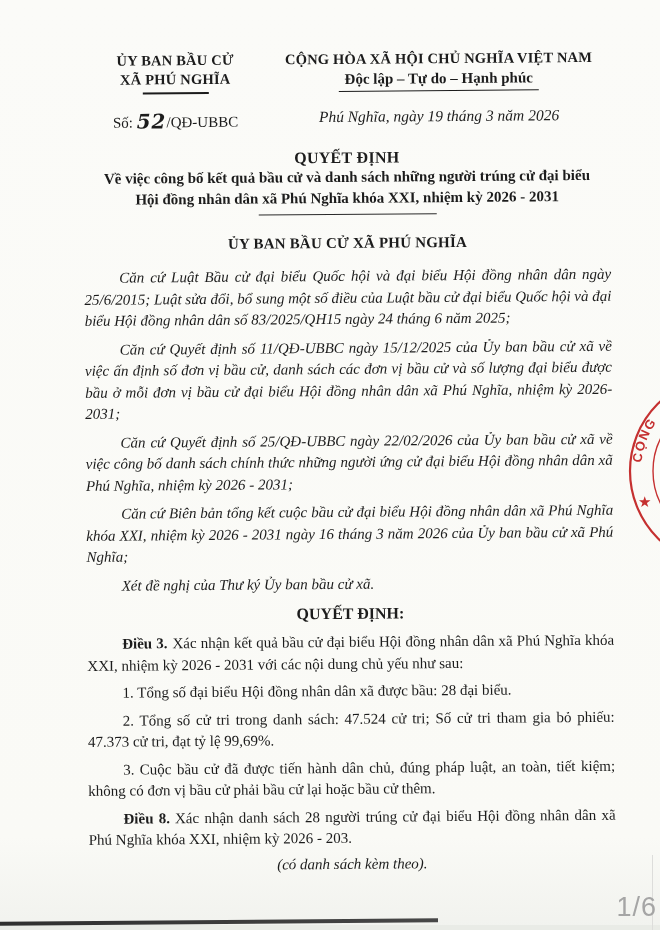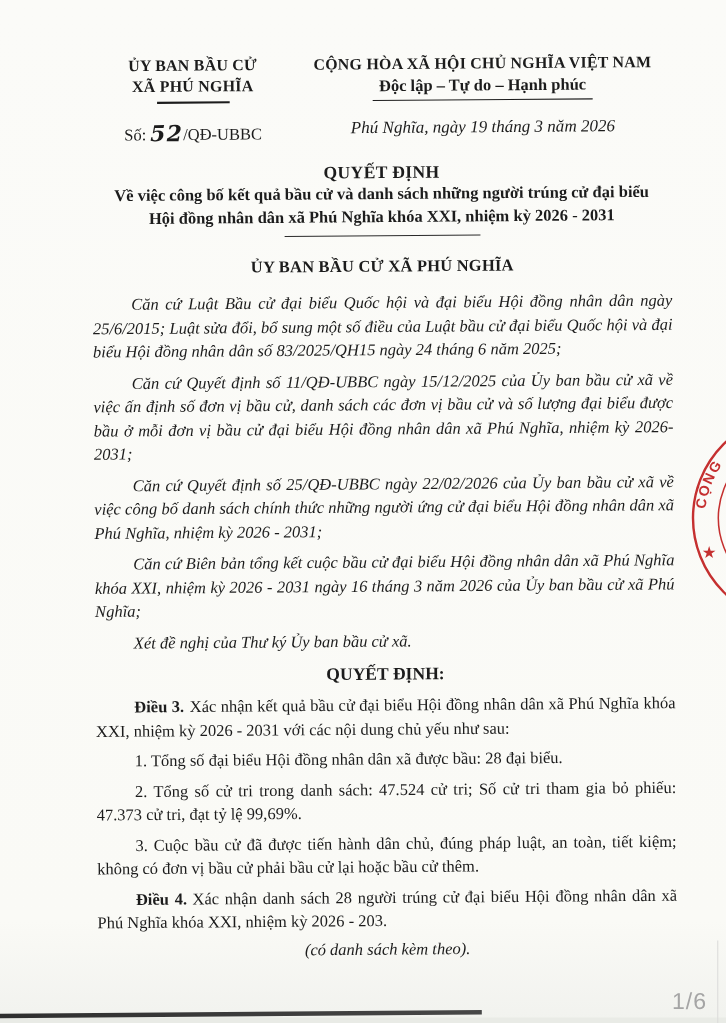--- a/index.html
+++ b/index.html
@@ -117,7 +117,7 @@
       <p class="article"><b></b><span>1. Tổng số đại biểu Hội đồng nhân dân xã được bầu: 28 đại biểu.</span></p>
       <p class="article"><b></b><span>2. Tổng số cử tri trong danh sách: 47.524 cử tri; Số cử tri tham gia bỏ phiếu: 47.373 cử tri, đạt tỷ lệ 99,69%.</span></p>
       <p class="article"><b></b><span>3. Cuộc bầu cử đã được tiến hành dân chủ, đúng pháp luật, an toàn, tiết kiệm; không có đơn vị bầu cử phải bầu cử lại hoặc bầu cử thêm.</span></p>
-      <p class="article"><b>Điều 4.</b><span>Xác nhận danh sách 28 người trúng cử đại biểu Hội đồng nhân dân xã Phú Nghĩa khóa XXI, nhiệm kỳ 2026 - 203.</span></p>
+      <p class="article"><b>Điều 8.</b><span>Xác nhận danh sách 28 người trúng cử đại biểu Hội đồng nhân dân xã Phú Nghĩa khóa XXI, nhiệm kỳ 2026 - 203.</span></p>
 
       <p class="attachment">(có danh sách kèm theo).</p>
     </div>

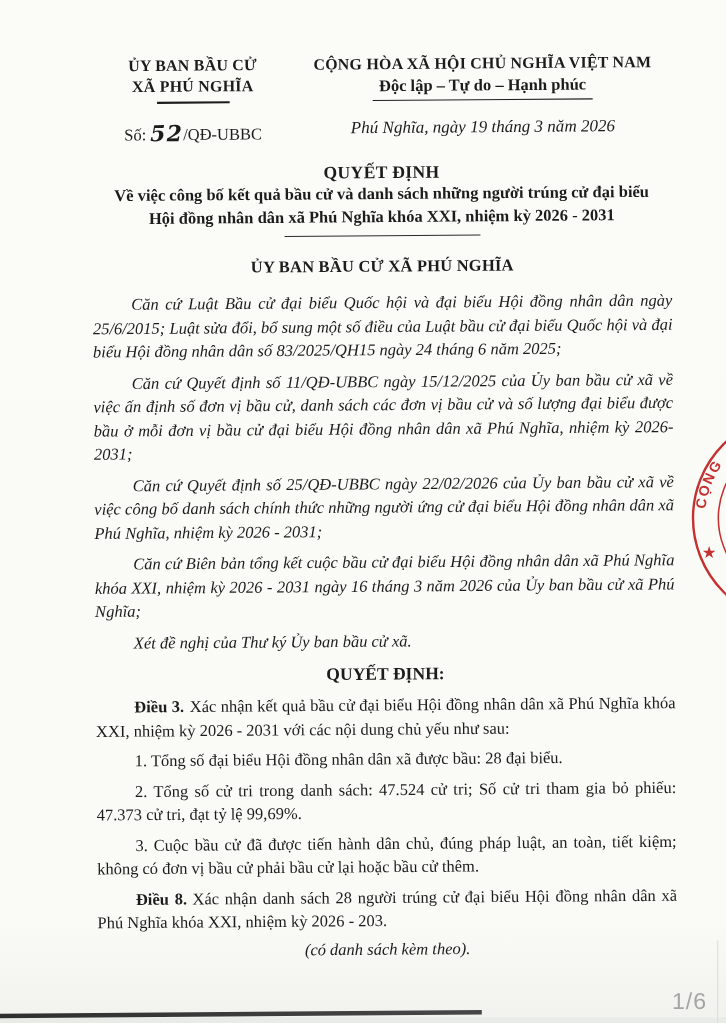--- a/index.html
+++ b/index.html
@@ -71,9 +71,9 @@
   .scan-bottom-strip { position: absolute; left: 0; bottom: 0; width: 660px; height: 5px; background: #e9ebe6; }
   .scan-edge-line { position: absolute; right: 7px; bottom: 0; width: 1.5px; height: 75px; background: #dddddb; }
   .page-indicator {
-    position: absolute; right: 17px; bottom: 7px;
+    position: absolute; right: 3px; bottom: 7px;
     font-family: "Liberation Sans", sans-serif;
-    font-size: 21px; color: #a5a5a5; letter-spacing: 1px;
+    font-size: 27px; color: #a5a5a5; letter-spacing: 1px;
   }
 </style>
 </head>

